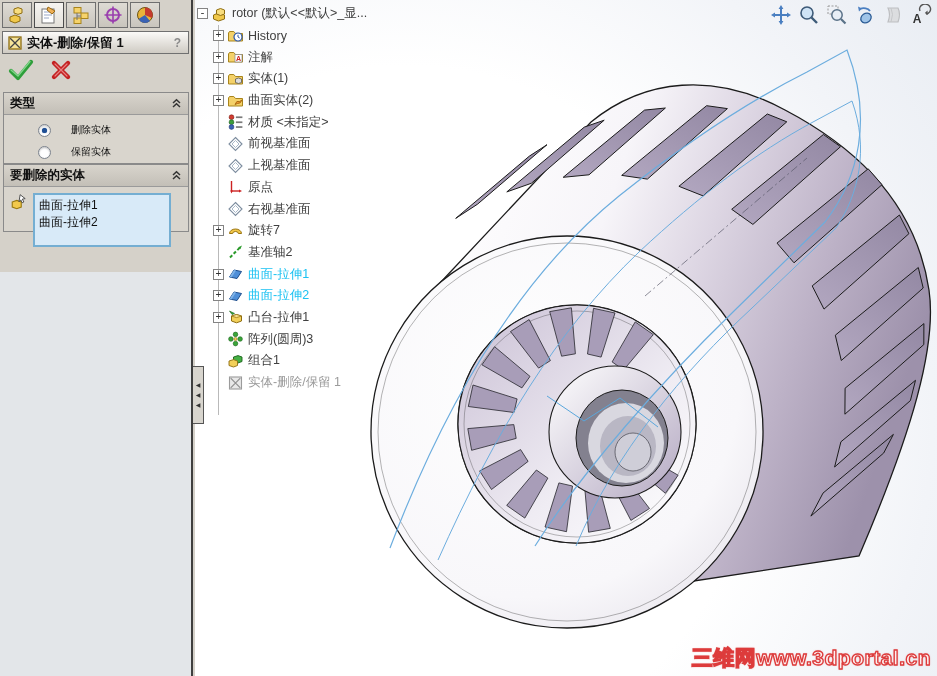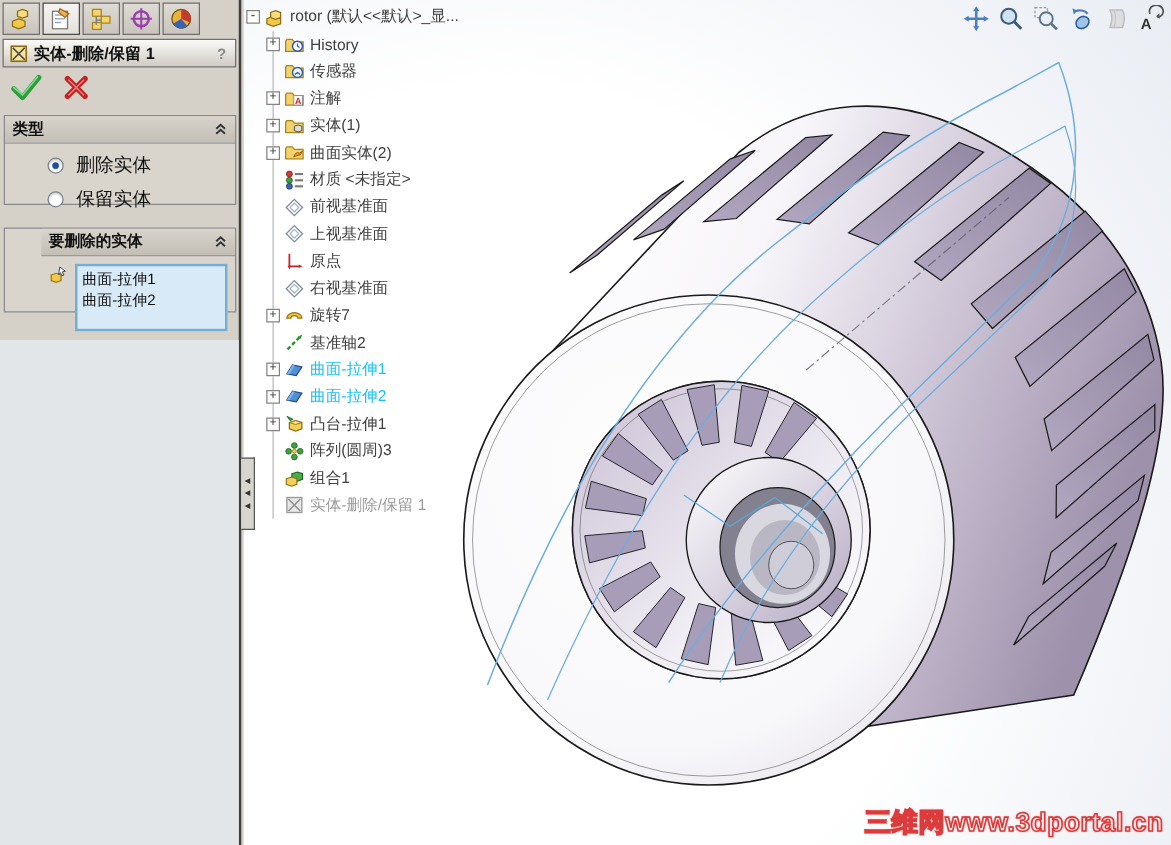--- a/index.html
+++ b/index.html
@@ -315,13 +315,6 @@
       <span class="tlabel">History</span>
     </div>
     <div class="trow child">
-      <span class="expbox none"></span>
-      <svg class="ti">
-          <use href="#i-sens"></use>
-        </svg>
-      <span class="tlabel">传感器</span>
-    </div>
-    <div class="trow child">
       <span class="expbox">+</span>
       <svg class="ti">
           <use href="#i-ann"></use>

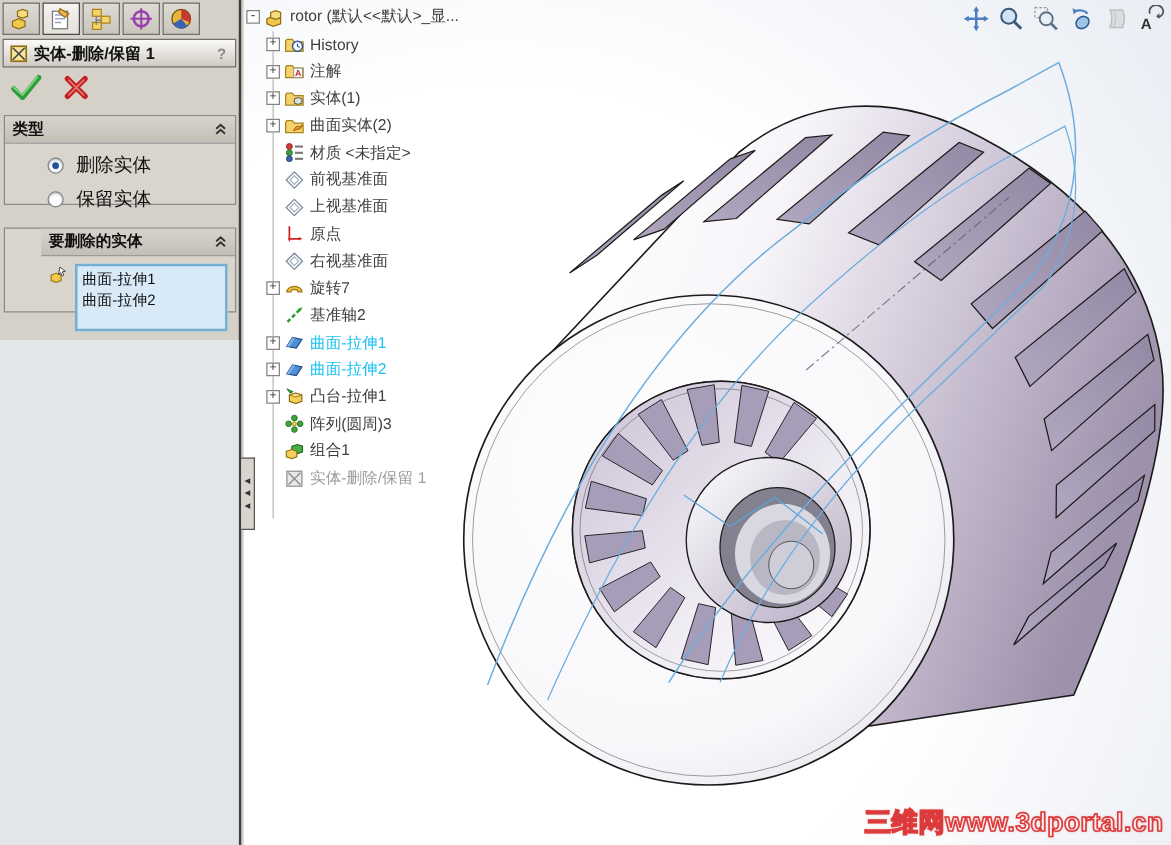--- a/index.html
+++ b/index.html
@@ -31,7 +31,7 @@
   .grp-head { height:22px; background:linear-gradient(#d8d4cc,#c3bfb7); border-bottom:1px solid #9a9a9a;
               display:flex; align-items:center; padding:0 6px; }
   .grp-title { font-size:12.5px; font-weight:bold; color:#111; flex:1; }
-  .radio-row { display:flex; align-items:center; gap:10px; margin:8px 0 0 34px; font-size:15px; color:#111; }
+  .radio-row { display:flex; align-items:center; gap:20px; margin:8px 0 0 34px; font-size:10px; color:#111; }
   .rb { width:13px; height:13px; border-radius:50%; background:#fff; border:1px solid #7b828c;
         box-shadow:inset 0 1px 2px rgba(0,0,0,.25); position:relative; flex:0 0 auto; }
   .rb.sel::after { content:""; position:absolute; left:3px; top:3px; width:5px; height:5px;

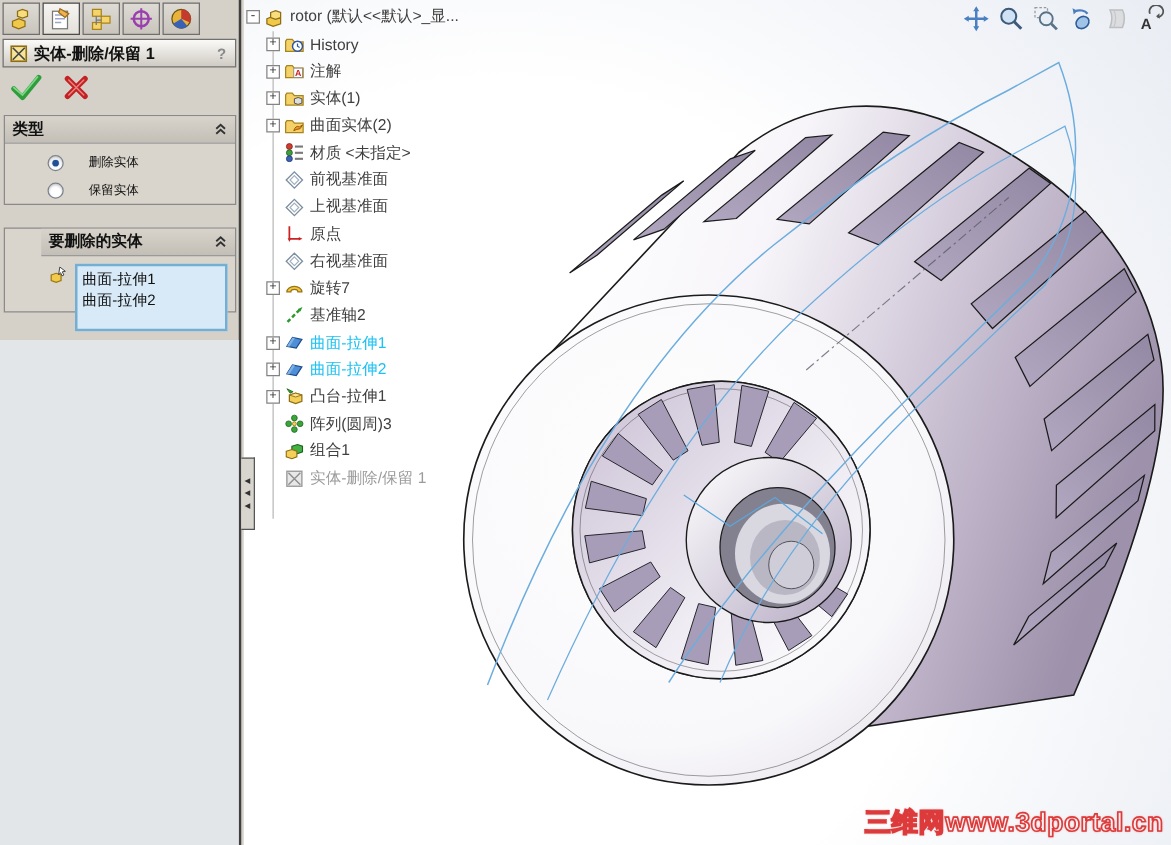--- a/index.html
+++ b/index.html
@@ -27,7 +27,7 @@
 
   .grp { position:absolute; left:3px; width:186px; border:1px solid #8a8a8a; background:#d9d5cd; }
   .grp-type { top:92px; height:72px; }
-  .grp-bodies { top:182px; height:68px;padding-left:29px; }
+  .grp-bodies { top:164px; height:68px; }
   .grp-head { height:22px; background:linear-gradient(#d8d4cc,#c3bfb7); border-bottom:1px solid #9a9a9a;
               display:flex; align-items:center; padding:0 6px; }
   .grp-title { font-size:12.5px; font-weight:bold; color:#111; flex:1; }

